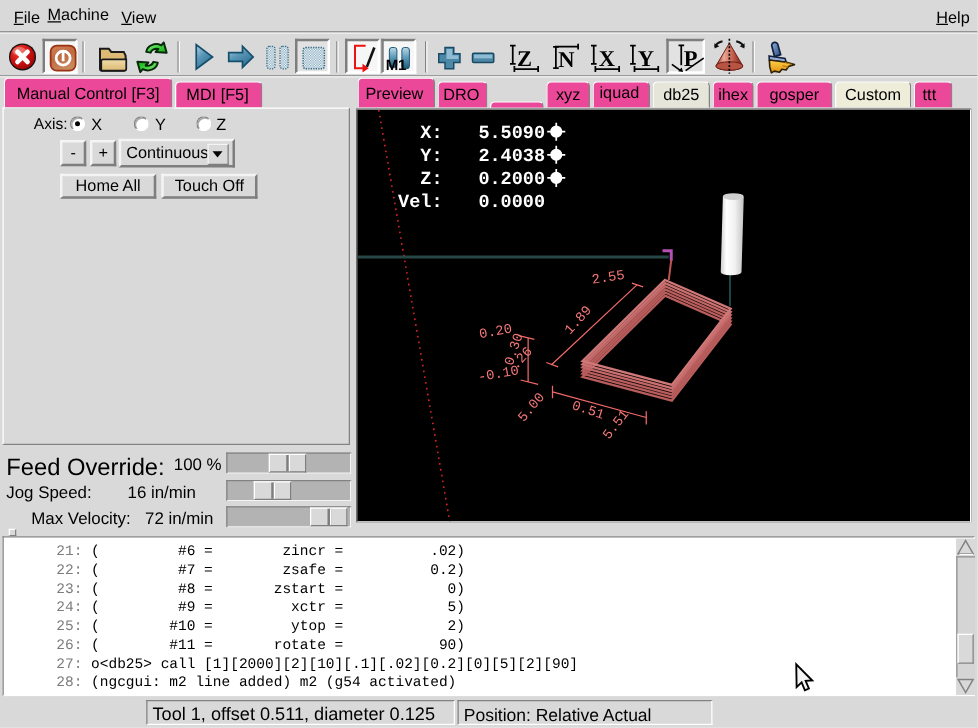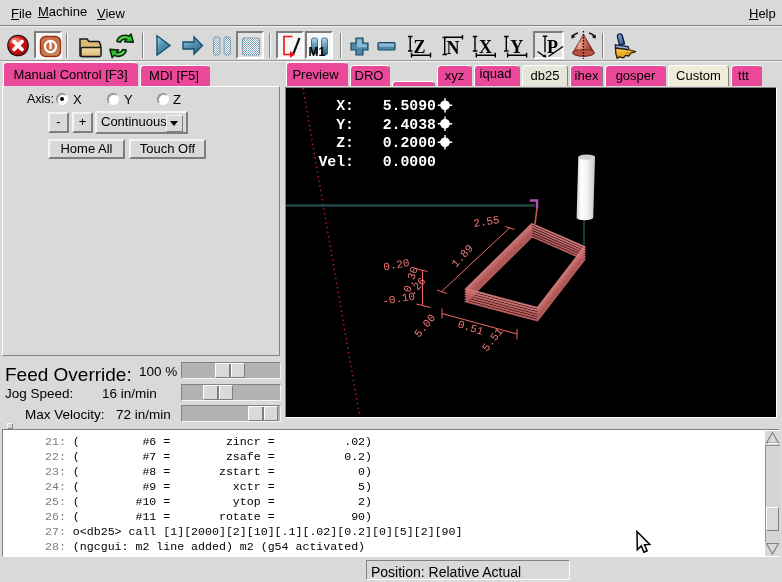--- a/index.html
+++ b/index.html
@@ -350,6 +350,7 @@
 </svg>
 
 <div class="abs" style="left:0;top:557px;width:782px;height:25px;background:#d9d9d9;"></div>
+<div class="abs sunken1" style="left:117px;top:560px;width:247px;height:20px;box-sizing:border-box;font-size:14.5px;padding:2.5px 0 0 4px;">Tool 1, offset 0.511, diameter 0.125</div>
 <div class="abs sunken1" style="left:366px;top:560px;width:204px;height:20px;box-sizing:border-box;font-size:14px;padding:3px 0 0 4px;">Position: Relative Actual</div>
 </div>
 

